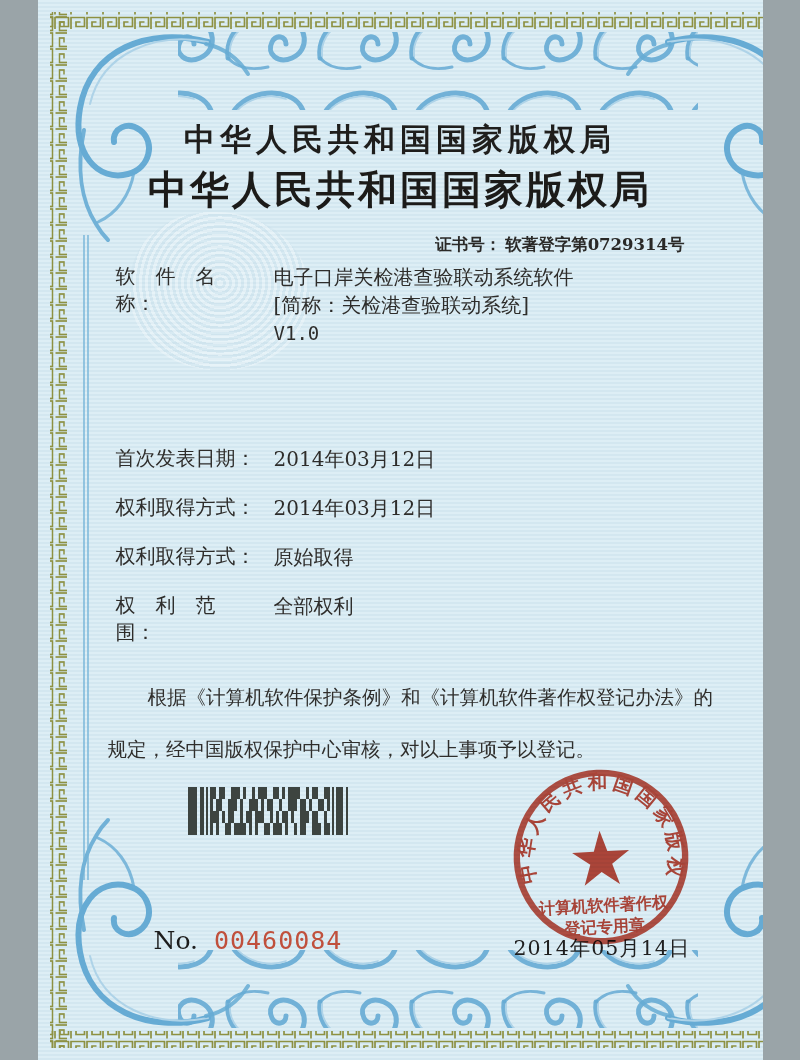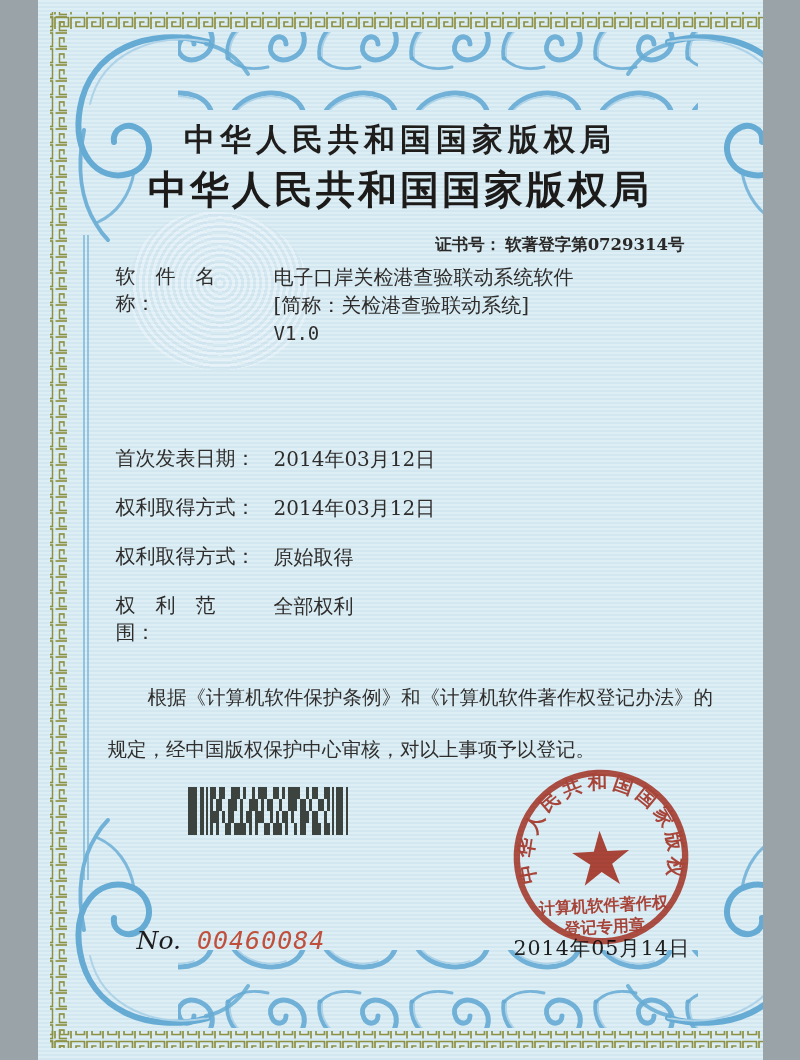--- a/index.html
+++ b/index.html
@@ -27,7 +27,7 @@
   .bc-row{display:flex;height:12px;}
   .bc-cell{width:3px;height:12px;flex:none;}
   .bc-cell.on{background:#3d4440;}
-  .serial{position:absolute;left:99px;top:926px;font-size:25px;color:#1c1c1c;font-style:italic;}
+  .serial{position:absolute;left:116px;top:926px;font-size:25px;color:#1c1c1c;}
   .serial .num{color:#c0503c;font-family:"DejaVu Sans Mono","Liberation Mono",monospace;margin-left:16px;letter-spacing:1px;}
   .issue-date{position:absolute;left:476px;top:934px;font-size:20.5px;color:#1f1f1f;letter-spacing:1px;}
   .seal{position:absolute;left:470px;top:764px;mix-blend-mode:multiply;opacity:.92;}

